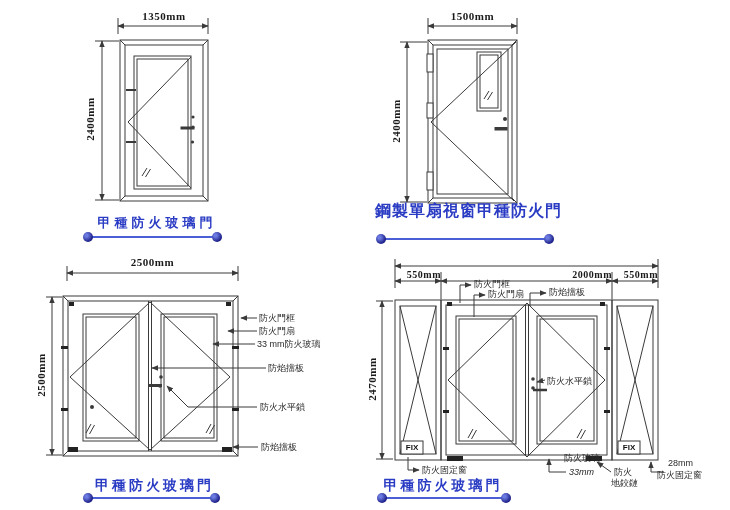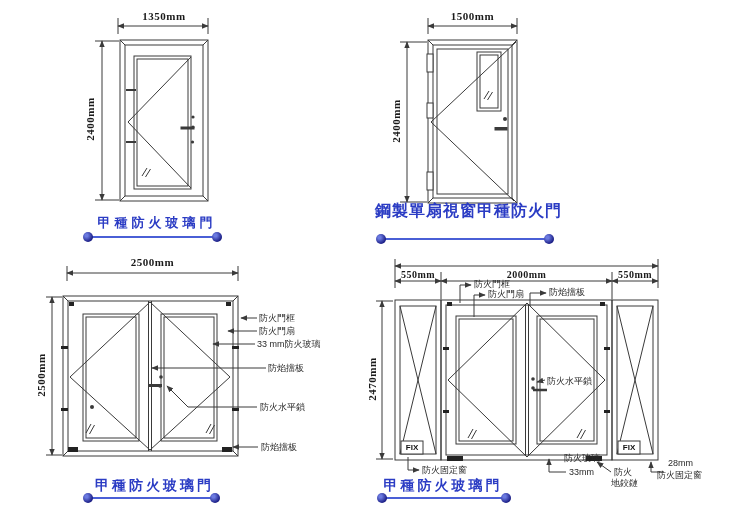--- a/index.html
+++ b/index.html
@@ -8,7 +8,7 @@
   .layer{position:absolute;left:0;top:0;}
   .dim{position:absolute;font-family:"Liberation Serif",serif;font-weight:bold;font-size:11px;
        color:#1a1a1a;text-align:center;letter-spacing:.5px;white-space:nowrap;}
-  .dim.small{font-size:10px;}
+  .dim.small{font-size:10px;text-align:right;}
   .rot{transform:rotate(-90deg);transform-origin:center;}
   .part{position:absolute;font-size:9px;color:#2a2a2a;white-space:nowrap;line-height:10px;}
   .fix{position:absolute;font-family:"Liberation Sans",sans-serif;font-weight:bold;font-size:8px;

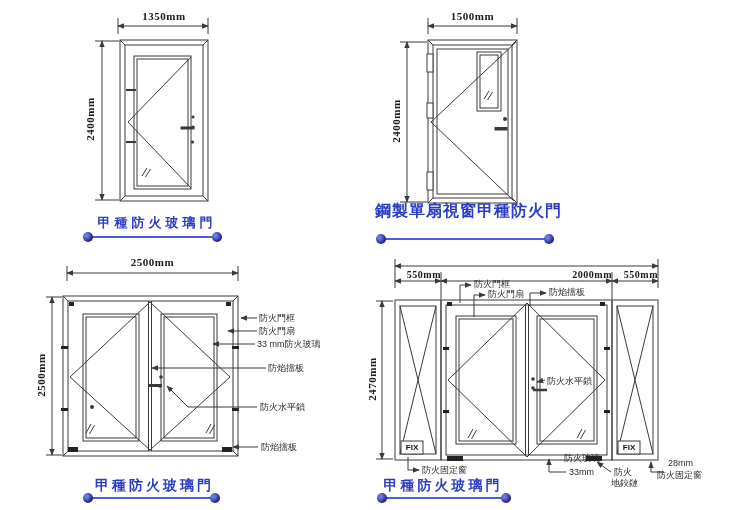--- a/index.html
+++ b/index.html
@@ -250,7 +250,7 @@
   <span class="fix" style="left:402px;top:442px;width:20px;">FIX</span>
   <span class="fix" style="left:619px;top:442px;width:20px;">FIX</span>
   <span class="part" style="left:422px;top:465px;">防火固定窗</span>
-  <span class="part" style="left:569px;top:467px;">33mm</span>
+  <span class="part" style="left:569px;top:467px;font-style:italic;">33mm</span>
   <span class="part" style="left:564px;top:453px;">防火玻璃</span>
   <span class="part" style="left:614px;top:467px;">防火</span>
   <span class="part" style="left:611px;top:479px;font-family:Liberation Mono, monospace;">地鉸鏈</span>

